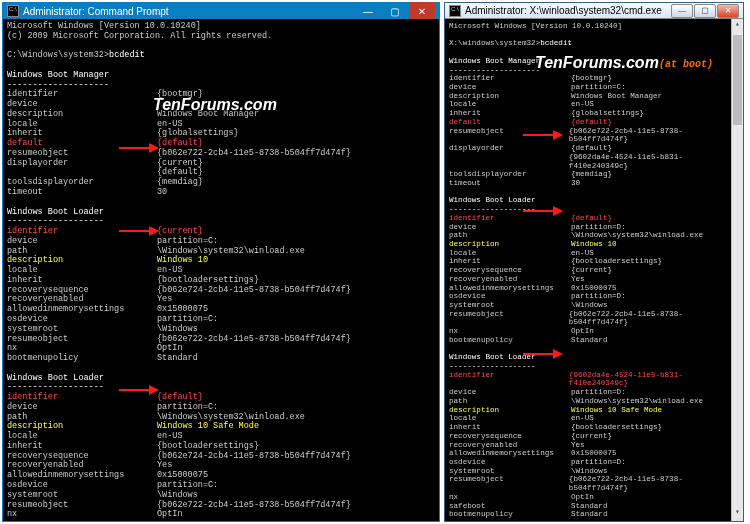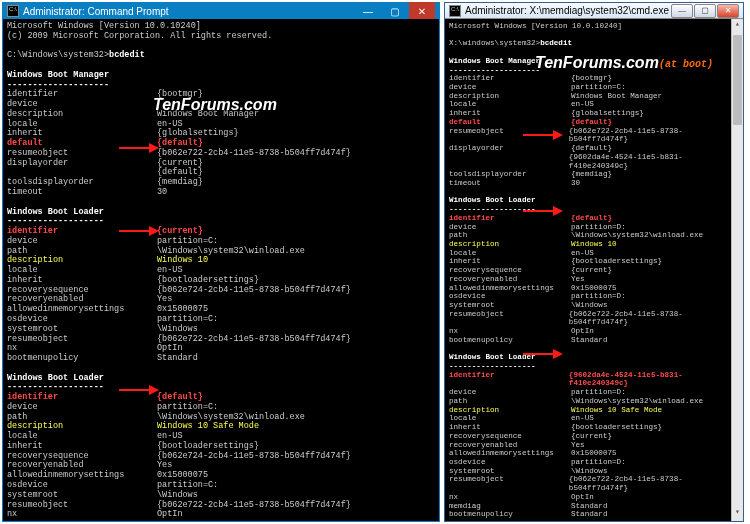--- a/index.html
+++ b/index.html
@@ -292,7 +292,7 @@
 <div class="window right">
   <div class="titlebar win7">
     <span class="tb-icon"></span>
-    <span class="tb-title">Administrator: X:\memdiag\system32\cmd.exe</span>
+    <span class="tb-title">Administrator: X:\winload\system32\cmd.exe</span>
     <div class="tb-btns">
       <div class="tb-btn">—</div>
       <div class="tb-btn">▢</div>

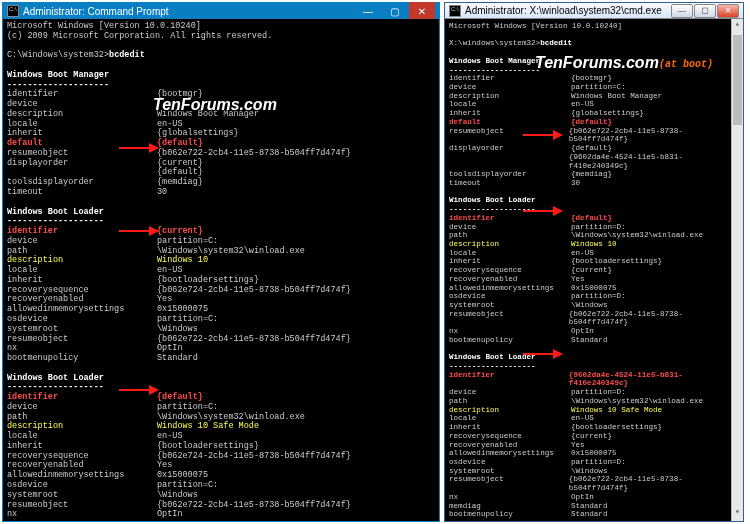--- a/index.html
+++ b/index.html
@@ -67,7 +67,7 @@
   }
   .right .term { font-size:7.6px; }
   .y { color:#ffff55; } 
-  .w { color:#ffffff;font-weight:bold; } 
+  .w { color:#ffffff; } 
   .r { color:#ff4a4a; font-weight:bold; } 
   .ob { color:#ff6a00; font-weight:bold; font-style:italic; font-size:10px; } 
   .watermark {

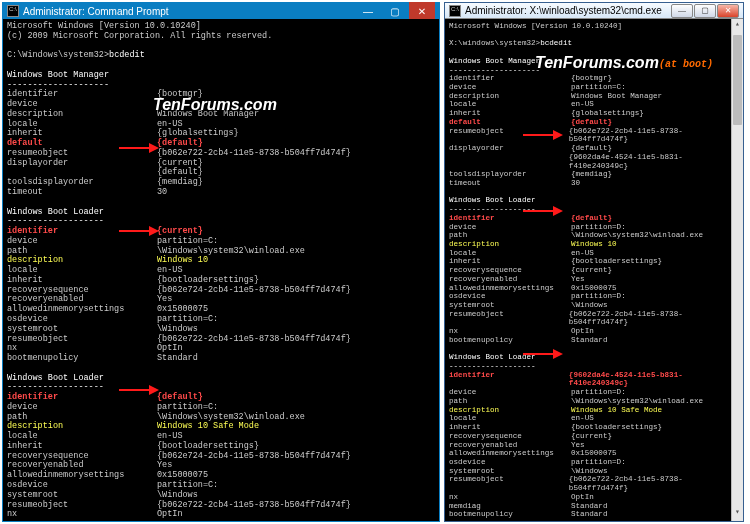--- a/index.html
+++ b/index.html
@@ -68,7 +68,7 @@
   .right .term { font-size:7.6px; }
   .y { color:#ffff55; } 
   .w { color:#ffffff; } 
-  .r { color:#ff4a4a; font-weight:bold; } 
+  .r { color:#ff4a4a; font-weight:normal; } 
   .ob { color:#ff6a00; font-weight:bold; font-style:italic; font-size:10px; } 
   .watermark {
     position:absolute; color:#fff; font-weight:bold; font-style:italic;

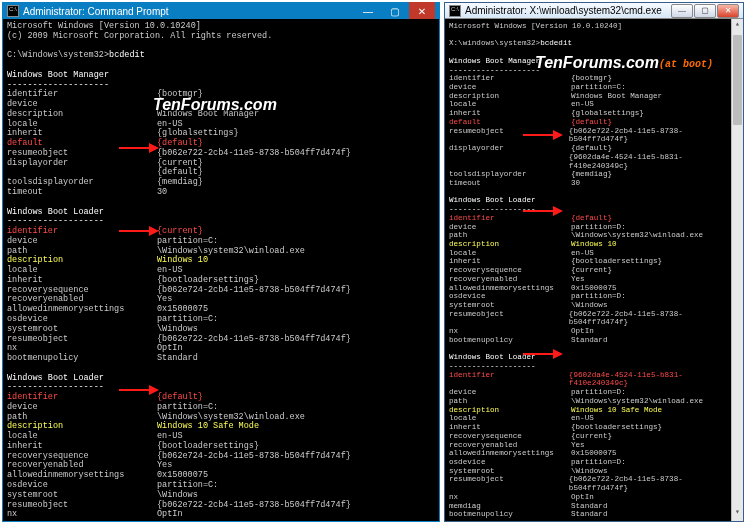--- a/index.html
+++ b/index.html
@@ -476,7 +476,7 @@
         <span>OptIn</span>
       </div>
     <div class="kv">
-        <span class="k">memdiag</span>
+        <span class="k">safeboot</span>
         <span>Standard</span>
       </div>
     <div class="kv">

